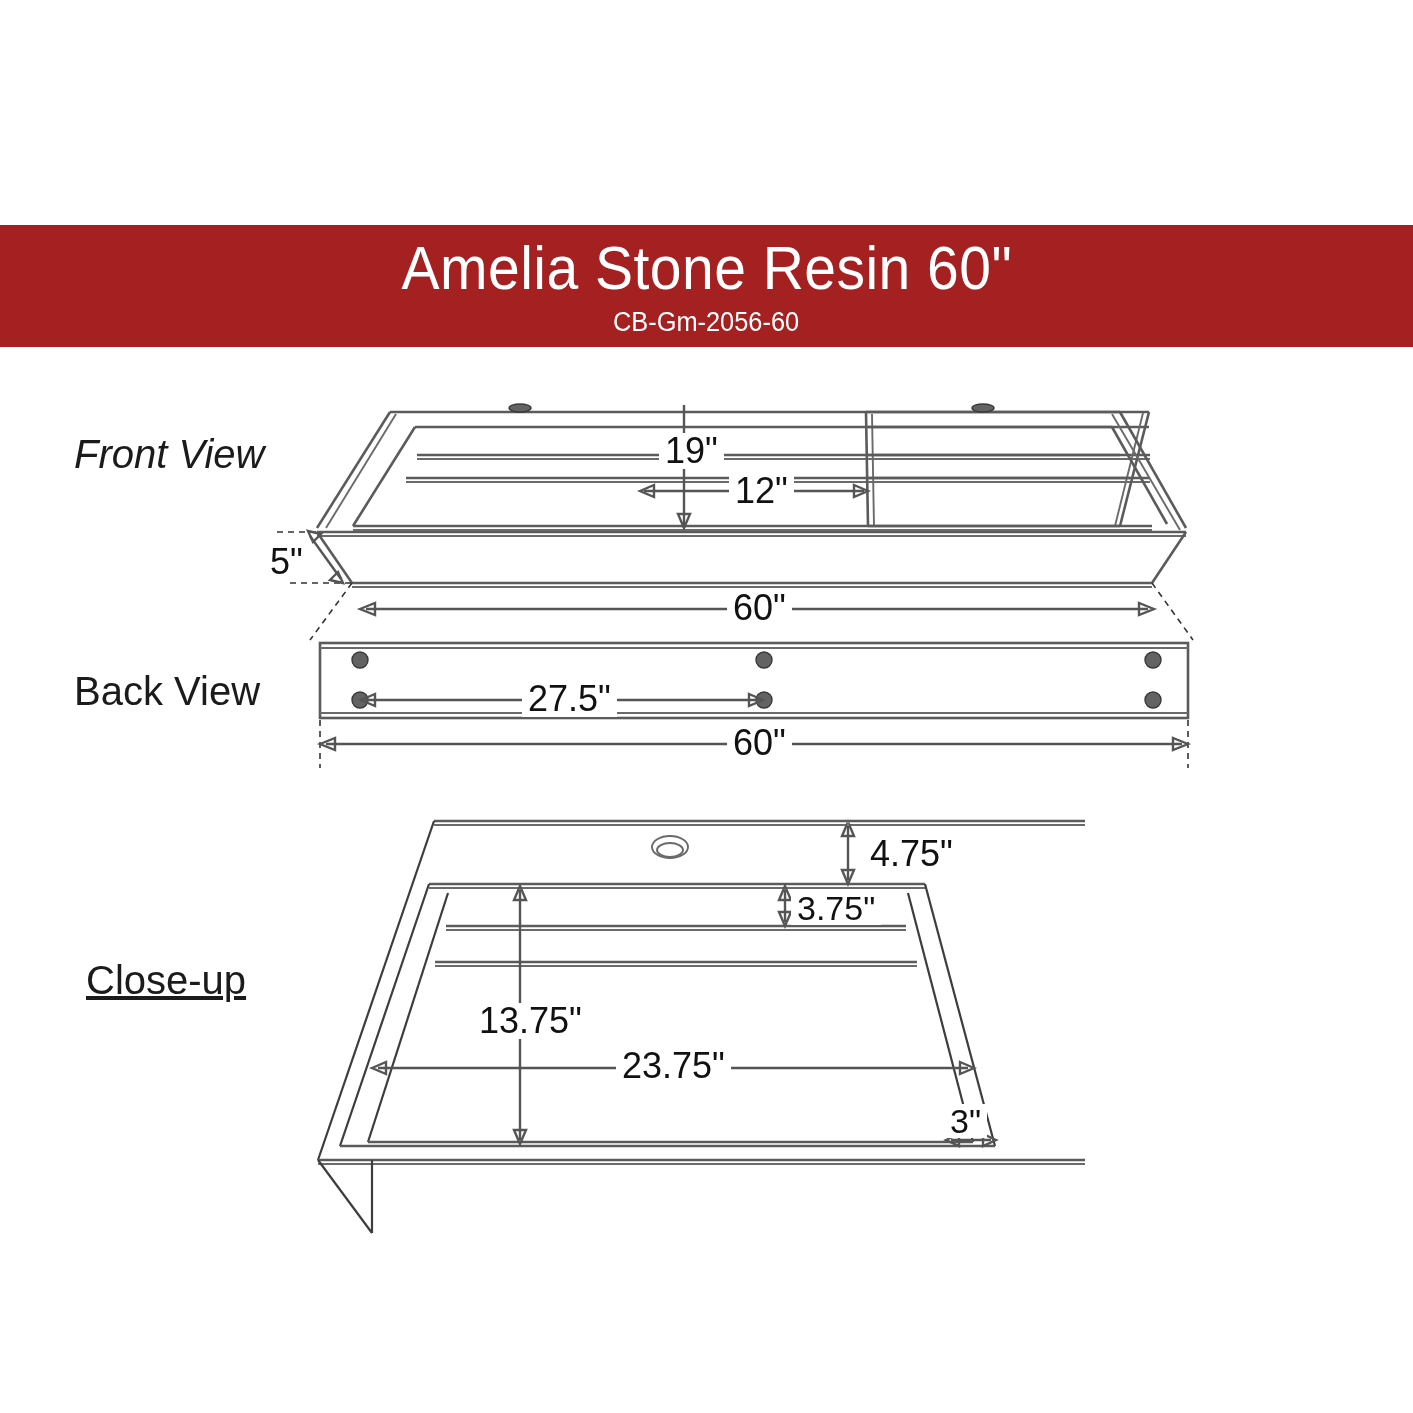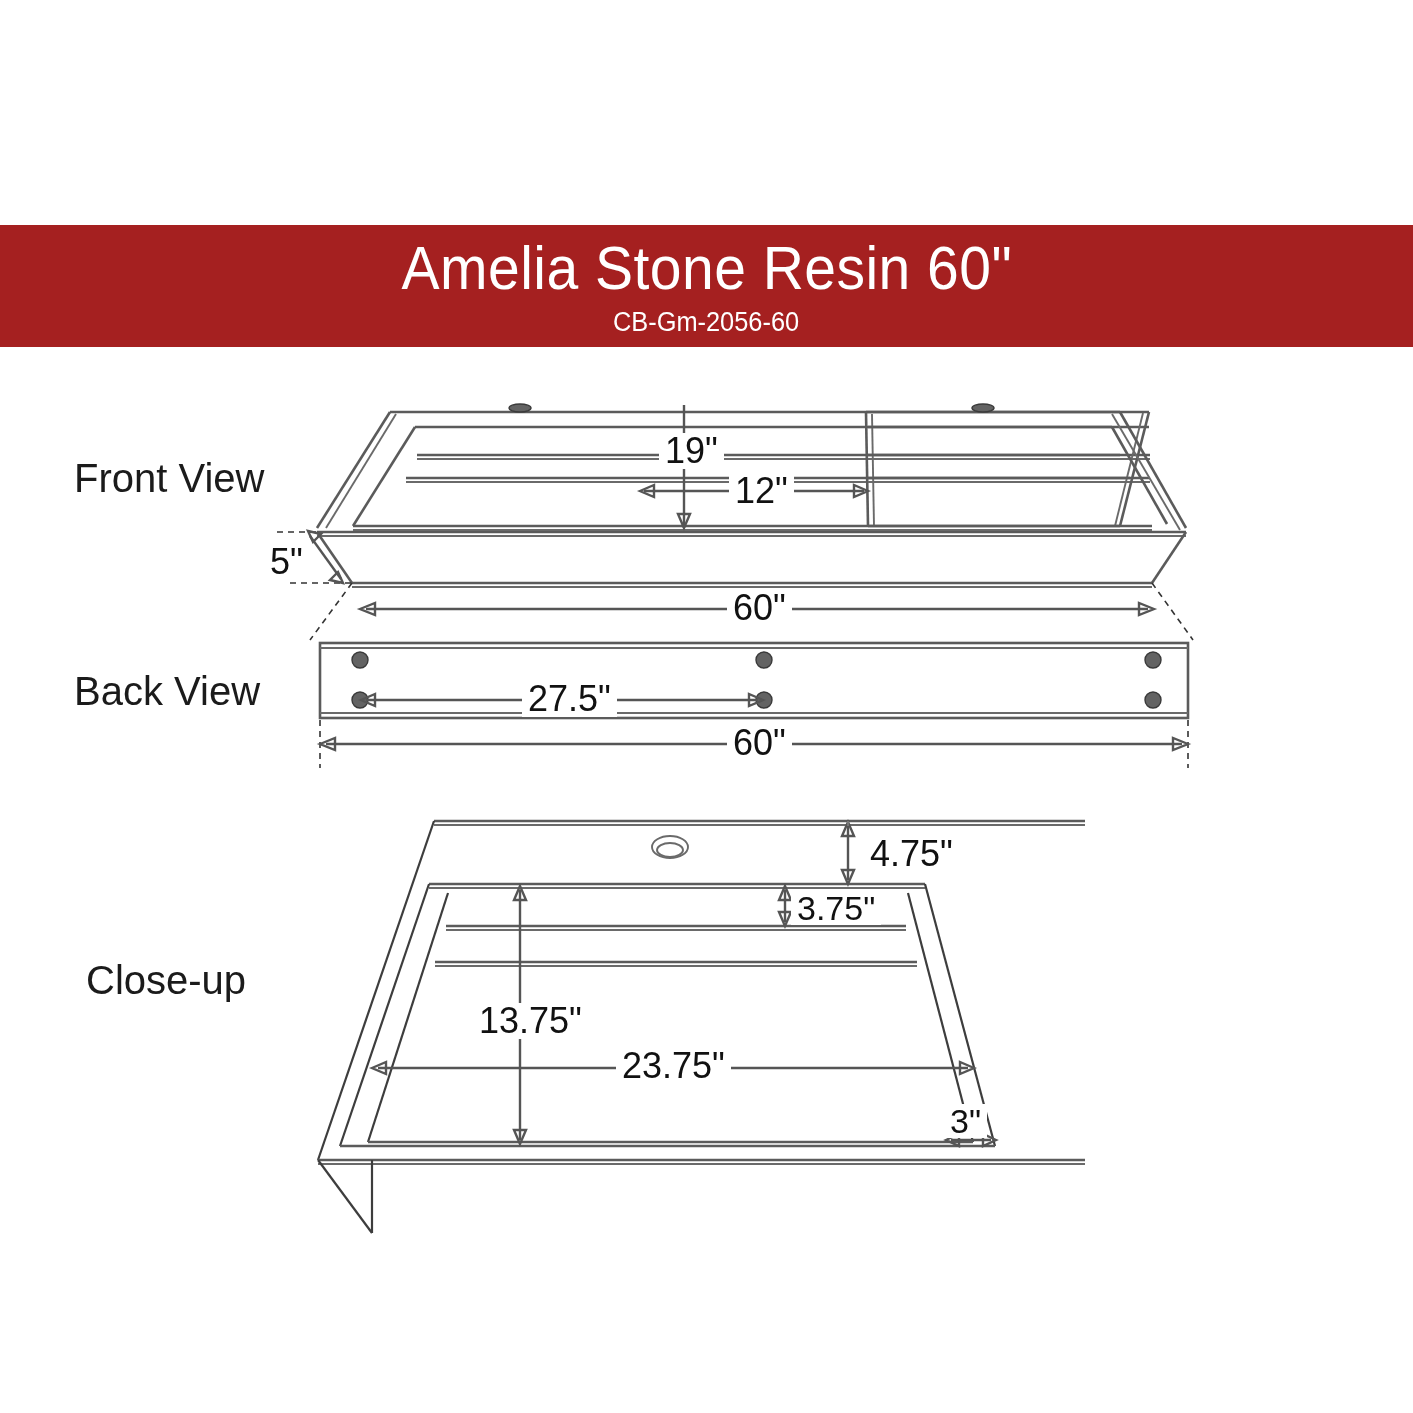--- a/index.html
+++ b/index.html
@@ -39,7 +39,7 @@
     font-size:40px;color:#1b1b1b;font-weight:400;
     white-space:nowrap;
   }
-  #label-front{left:74px;top:456px;}
+  #label-front{left:74px;top:432px;font-style:italic;}
   #label-back{left:74px;top:669px;text-align:center;}
   #label-close{left:86px;top:958px;}
 

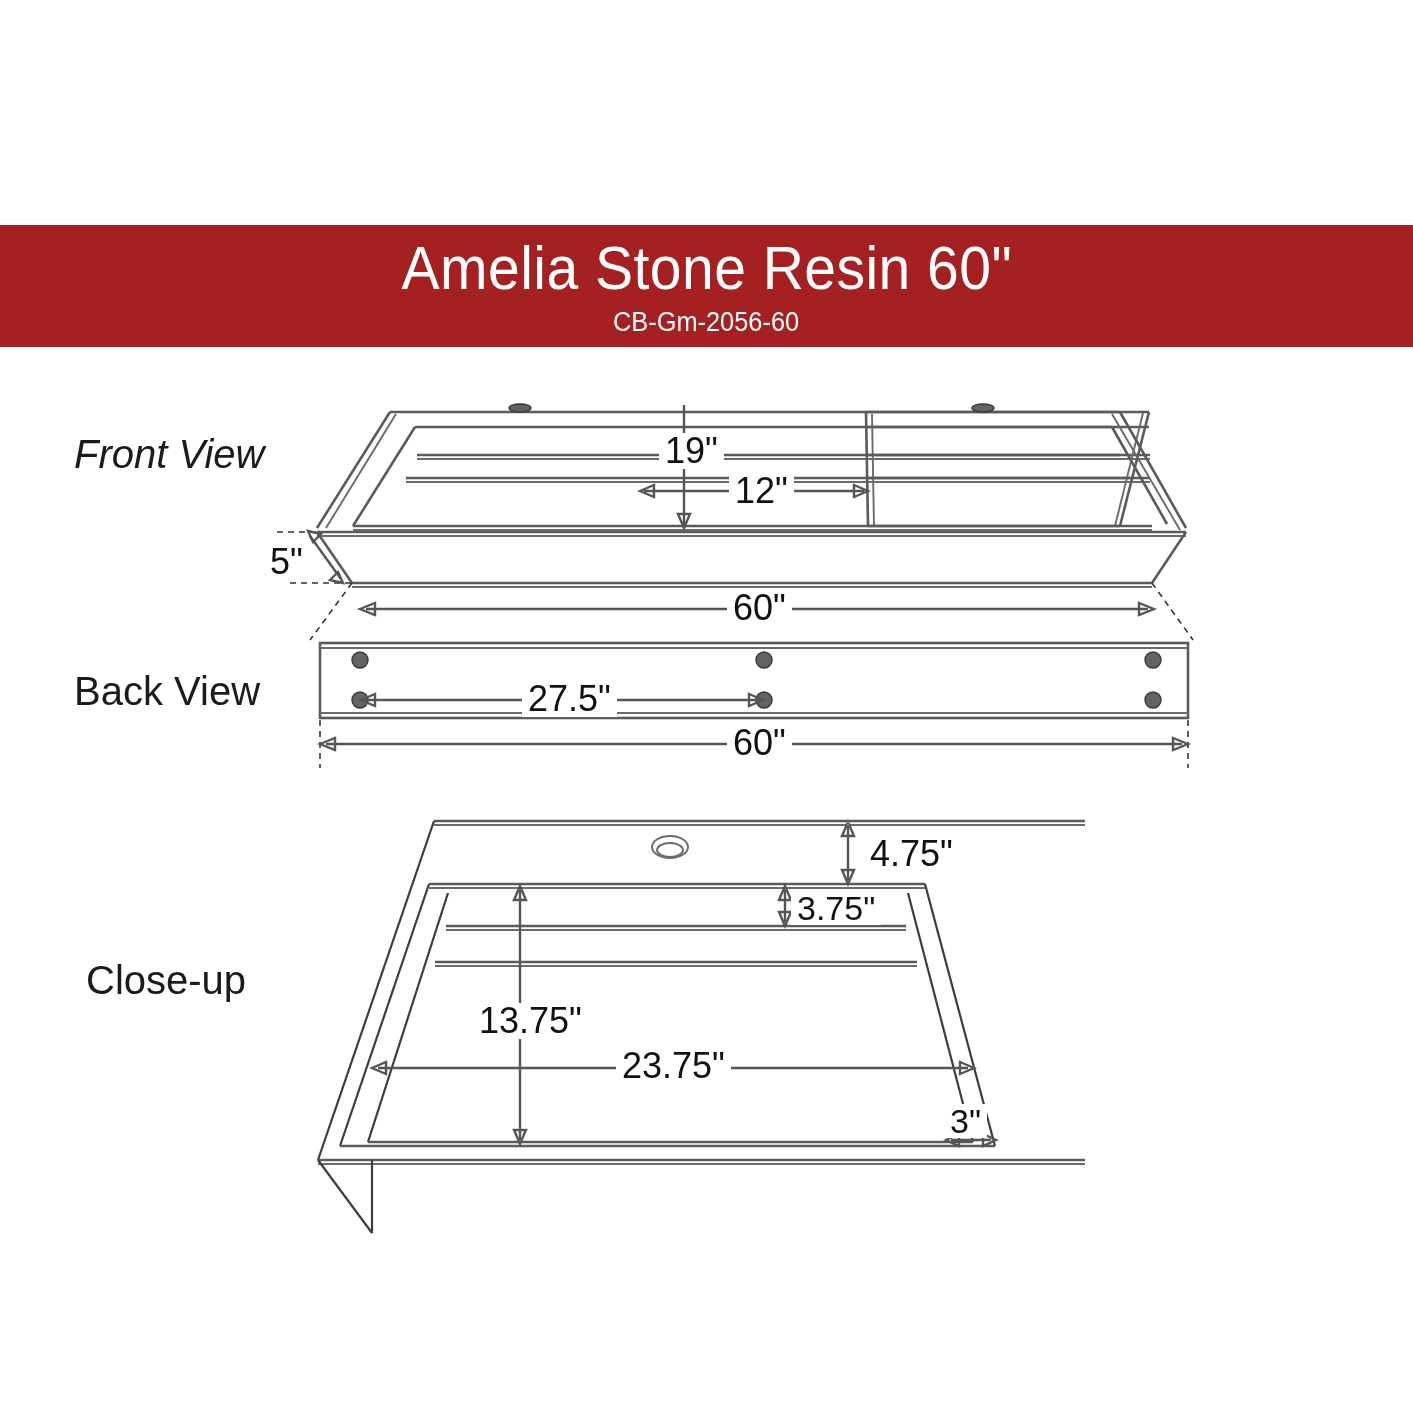--- a/index.html
+++ b/index.html
@@ -41,7 +41,7 @@
   }
   #label-front{left:74px;top:432px;font-style:italic;}
   #label-back{left:74px;top:669px;text-align:center;}
-  #label-close{left:86px;top:958px;}
+  #label-close{left:86px;top:958px;text-decoration:underline;}
 
   
   svg.draw{position:absolute;left:0;top:0;width:1413px;height:1413px;overflow:visible;}

